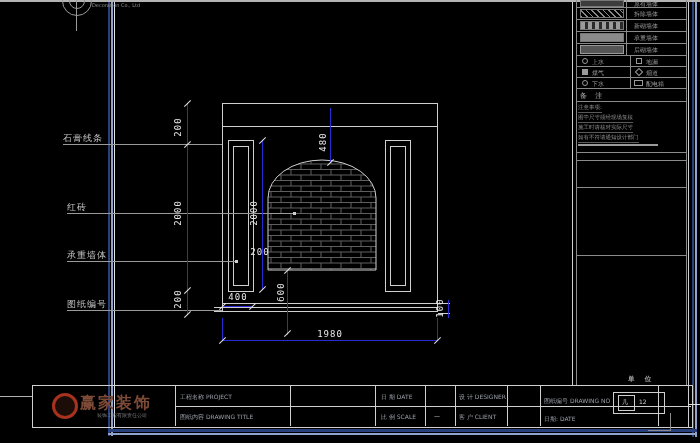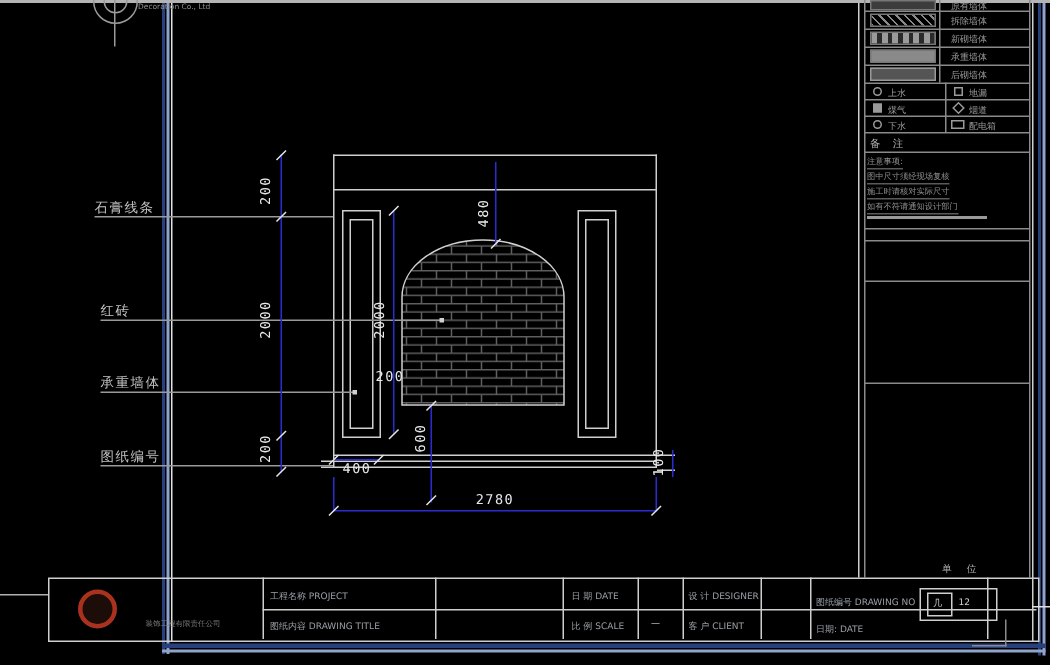--- a/index.html
+++ b/index.html
@@ -112,7 +112,7 @@
   <div class="dimh" style="left:222px;top:306px;width:31px;"></div>
   <div class="tick" style="left:218px;top:306px;"></div>
   <div class="tick" style="left:248px;top:306px;"></div>
-  <div class="dimtxt" style="left:224px;top:308px;width:28px;">400</div>
+  <div class="dimtxt" style="left:224px;top:292px;width:28px;">400</div>
 
   <div class="hl" style="left:438px;top:303px;width:12px;"></div>
   <div class="hl" style="left:438px;top:313px;width:12px;"></div>

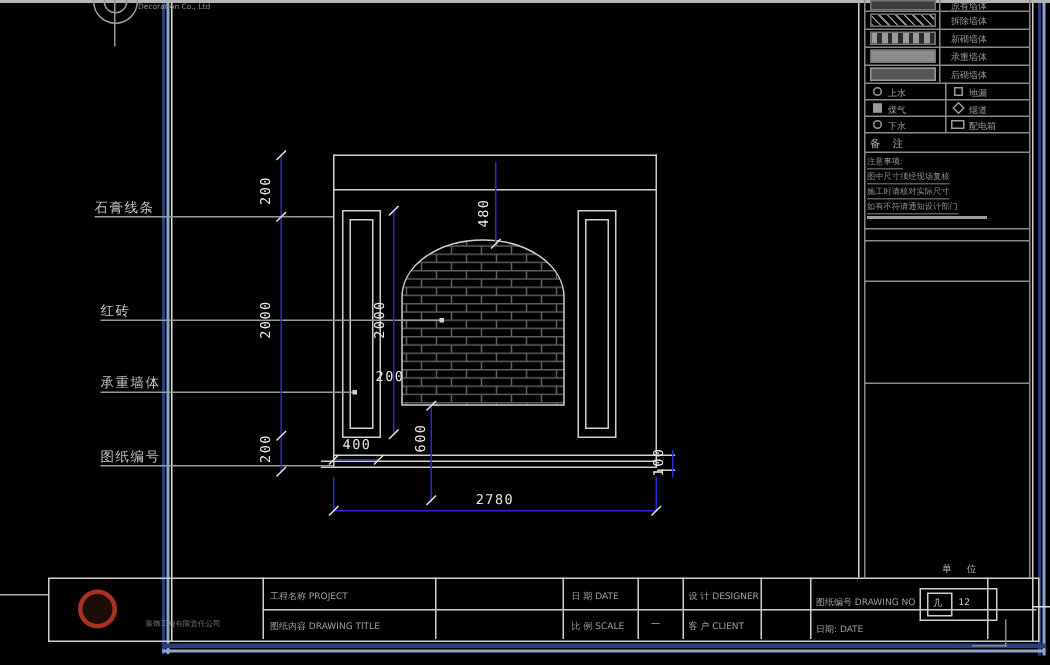--- a/index.html
+++ b/index.html
@@ -124,7 +124,7 @@
   <div class="dimh" style="left:222px;top:340px;width:216px;"></div>
   <div class="tick" style="left:218px;top:340px;"></div>
   <div class="tick" style="left:433px;top:340px;"></div>
-  <div class="dimtxt" style="left:310px;top:329px;width:40px;">2780</div>
+  <div class="dimtxt" style="left:310px;top:329px;width:40px;">1980</div>
 
   <div class="vl" style="left:572px;top:2px;height:383px;"></div>
   <div class="vl" style="left:576px;top:0;height:385px;background:#8a8a8a;"></div>

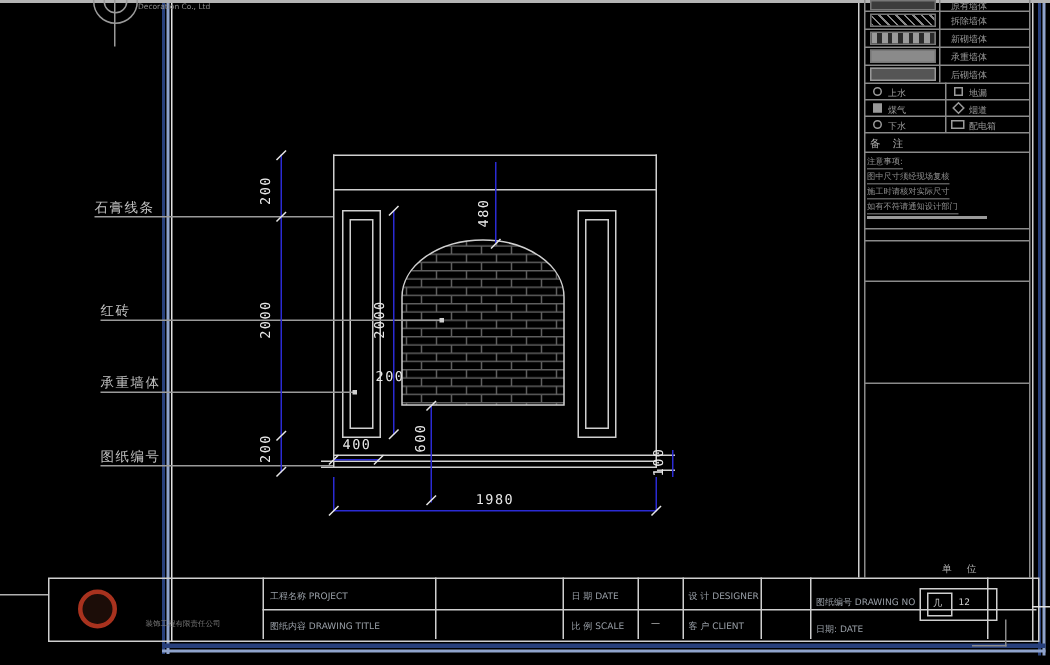--- a/index.html
+++ b/index.html
@@ -183,7 +183,7 @@
   <div class="hl" style="left:576px;top:187px;width:110px;background:#8a8a8a;"></div>
   <div class="hl" style="left:576px;top:255px;width:110px;background:#8a8a8a;"></div>
 
-  <div class="lg-lab" style="left:628px;top:375px;font-size:6.5px;color:#b0b0b0;letter-spacing:4px;">单 位</div>
+  <div class="lg-lab" style="left:628px;top:375px;font-size:6.5px;color:#b0b0b0;letter-spacing:4px;font-weight:bold;">单 位</div>
 
   <div class="frame" style="left:32px;top:385px;width:659px;height:41px;border-color:#cfcfcf;"></div>
   <div class="hl" style="left:175px;top:406px;width:516px;"></div>

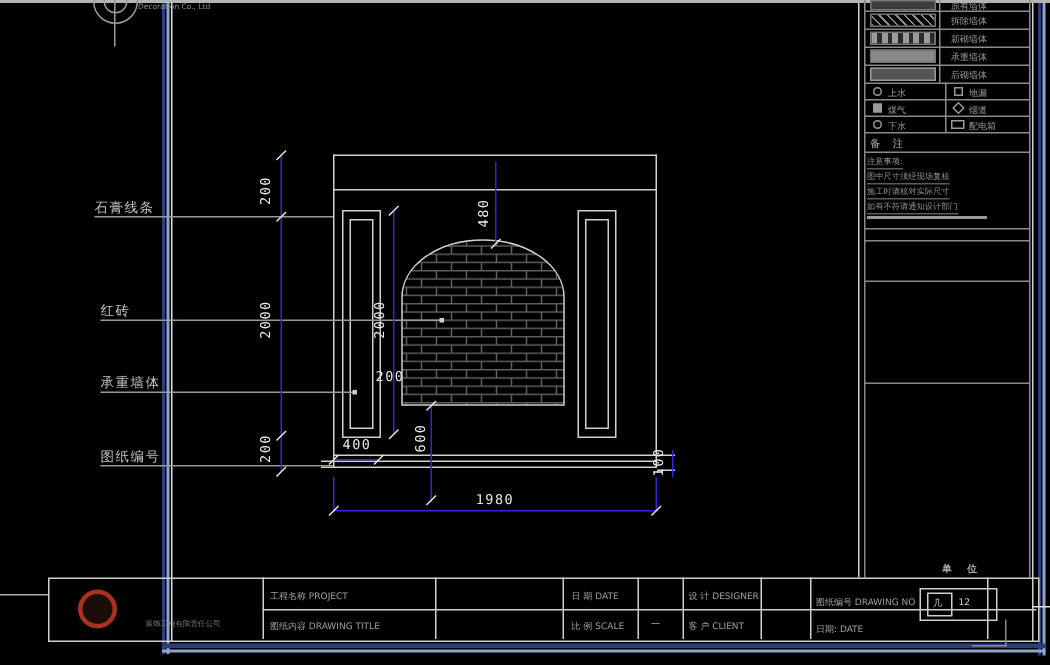--- a/index.html
+++ b/index.html
@@ -197,6 +197,7 @@
   <div class="vl" style="left:658px;top:385px;height:41px;"></div>
 
   <div class="abs" style="left:52px;top:393px;width:20px;height:20px;border:3px solid #a8321e;border-radius:50%;background:#1c0d08;"></div>
+  <div class="abs" style="left:80px;top:393px;font-size:16px;font-weight:bold;color:#7c4a36;letter-spacing:2px;white-space:nowrap;">赢家装饰</div>
   <div class="abs" style="left:97px;top:412px;font-size:5px;color:#7a7a7a;white-space:nowrap;">装饰工程有限责任公司</div>
 
   <div class="tb-lab" style="left:180px;top:393px;">工程名称  PROJECT</div>

